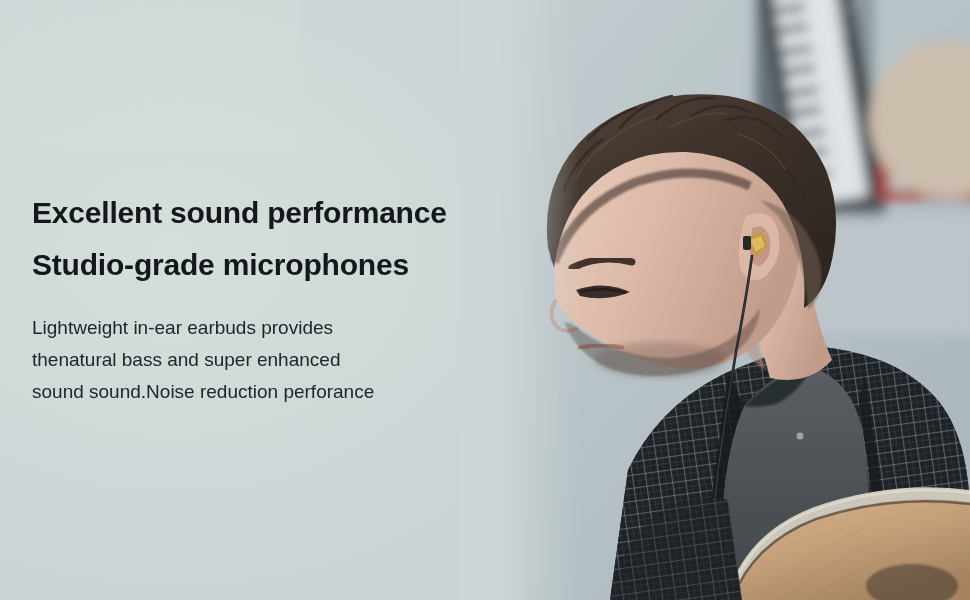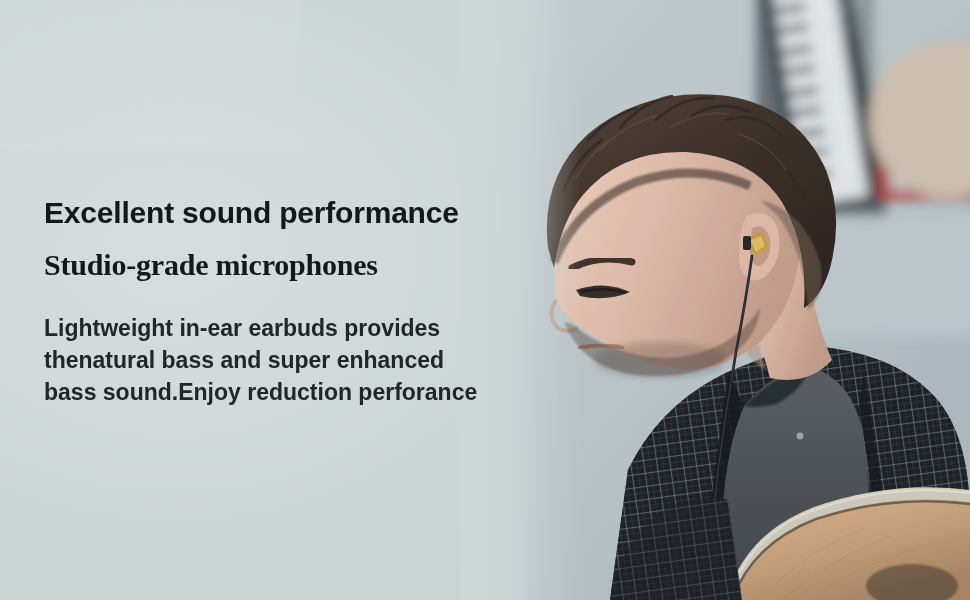--- a/index.html
+++ b/index.html
@@ -33,7 +33,7 @@
   }
   
   .copy{
-    position:absolute;left:44px;top:0;width:480px;height:467px;z-index:20;
+    position:absolute;left:32px;top:0;width:480px;height:467px;z-index:20;
   }
   .headline{
     position:absolute;left:0;width:480px;

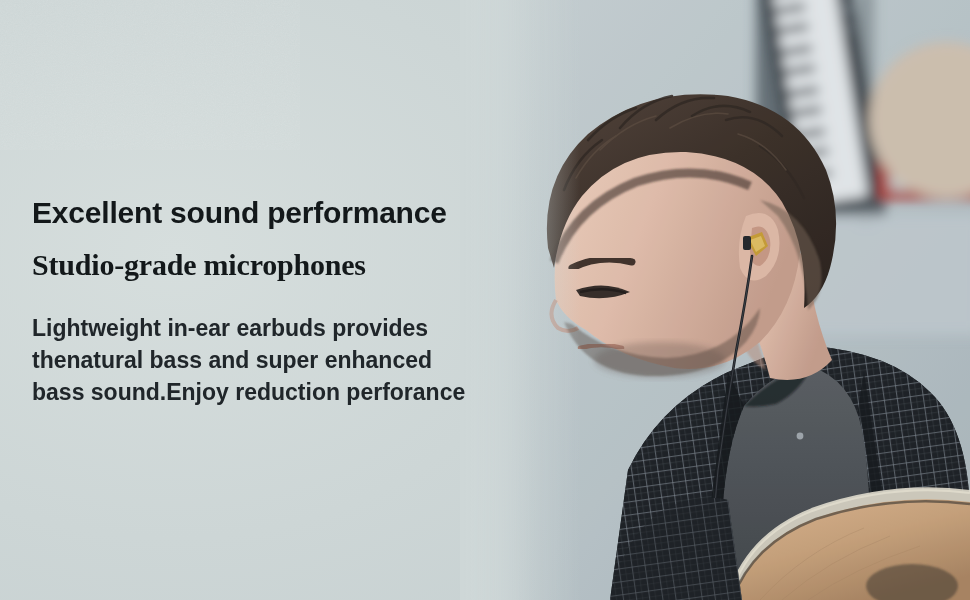--- a/index.html
+++ b/index.html
@@ -41,7 +41,7 @@
     letter-spacing:-.2px;line-height:1.0;white-space:nowrap;
   }
   .headline.l1{top:198px;}
-  .headline.l2{top:250px;font-family:Liberation Serif, serif;}
+  .headline.l2{top:250px;}
   .body-copy{
     position:absolute;left:0;top:312px;width:470px;
     font-size:23px;font-weight:bold;color:#20262a;

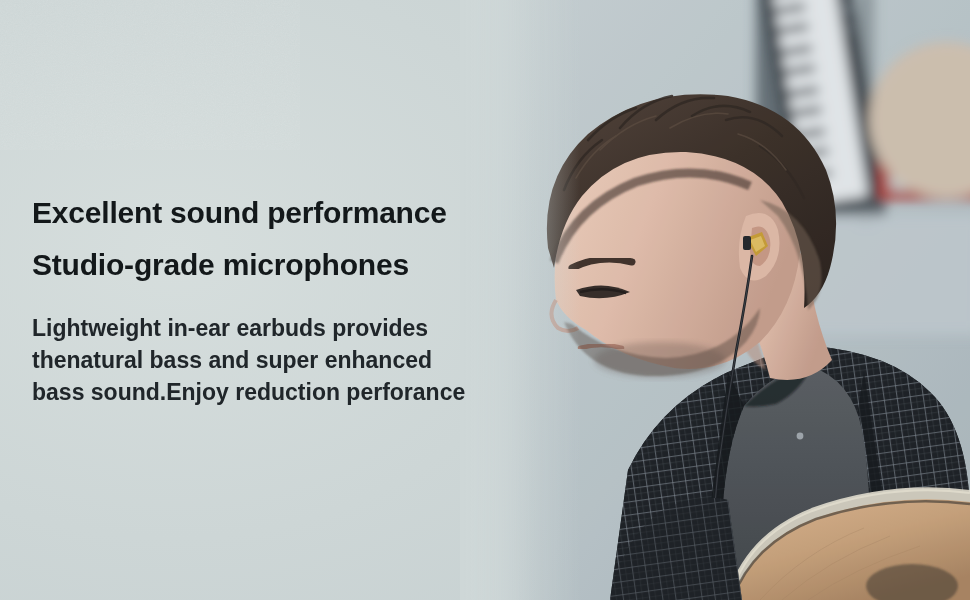--- a/index.html
+++ b/index.html
@@ -44,7 +44,7 @@
   .headline.l2{top:250px;}
   .body-copy{
     position:absolute;left:0;top:312px;width:470px;
-    font-size:23px;font-weight:bold;color:#20262a;
+    font-size:19px;font-weight:normal;color:#20262a;
     line-height:32px;
   }
   .body-copy div{white-space:nowrap;}

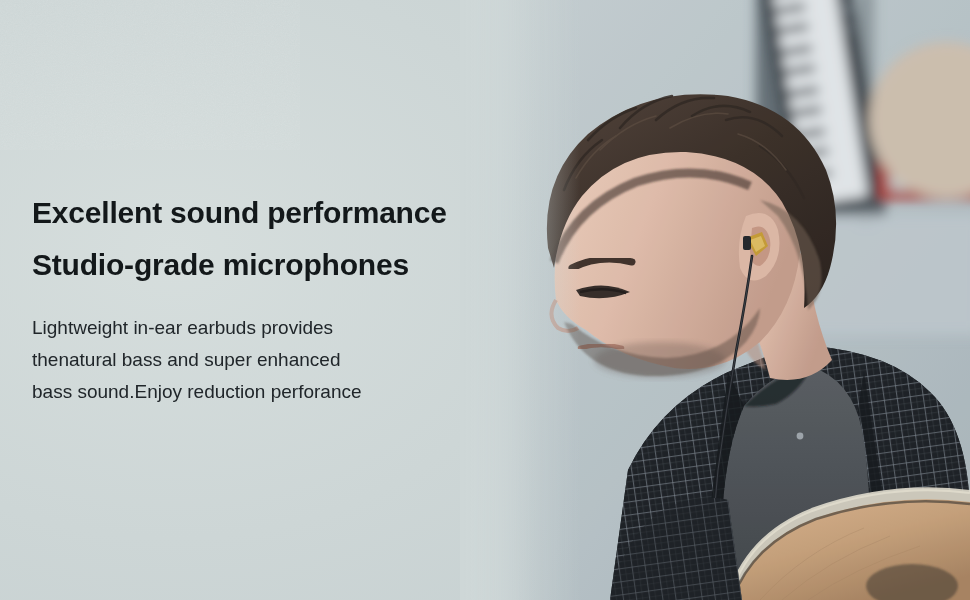--- a/index.html
+++ b/index.html
@@ -276,7 +276,7 @@
     <div class="body-copy">
       <div>Lightweight in-ear earbuds provides</div>
       <div>thenatural bass and super enhanced</div>
-      <div>bass sound.Enjoy reduction perforance</div>
+      <div>sound sound.Noise reduction perforance</div>
     </div>
   </div>
 

